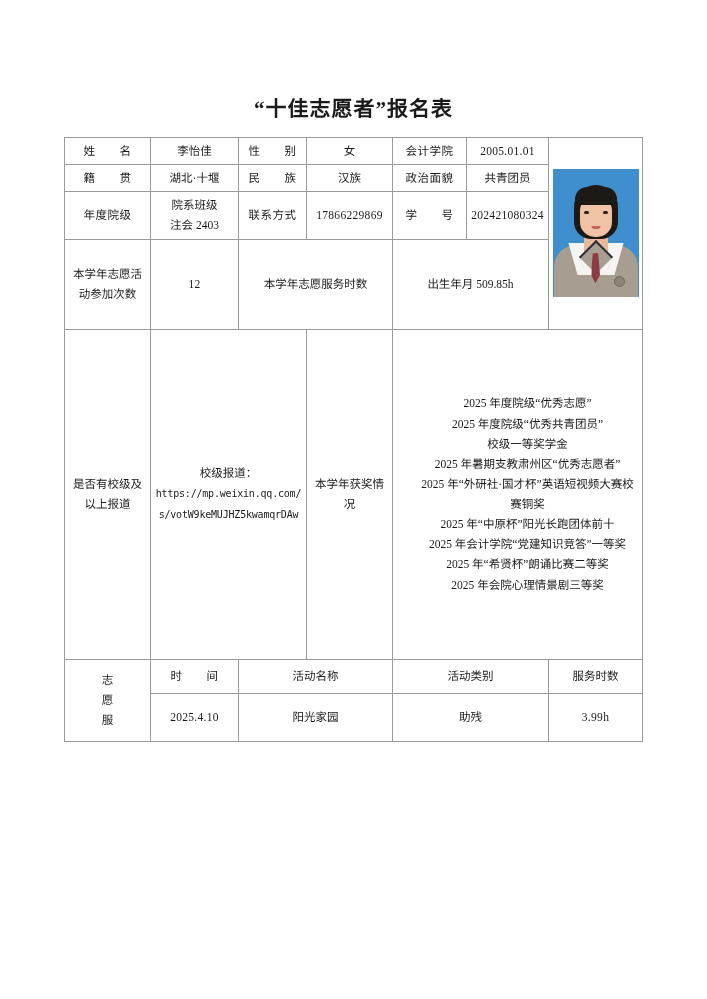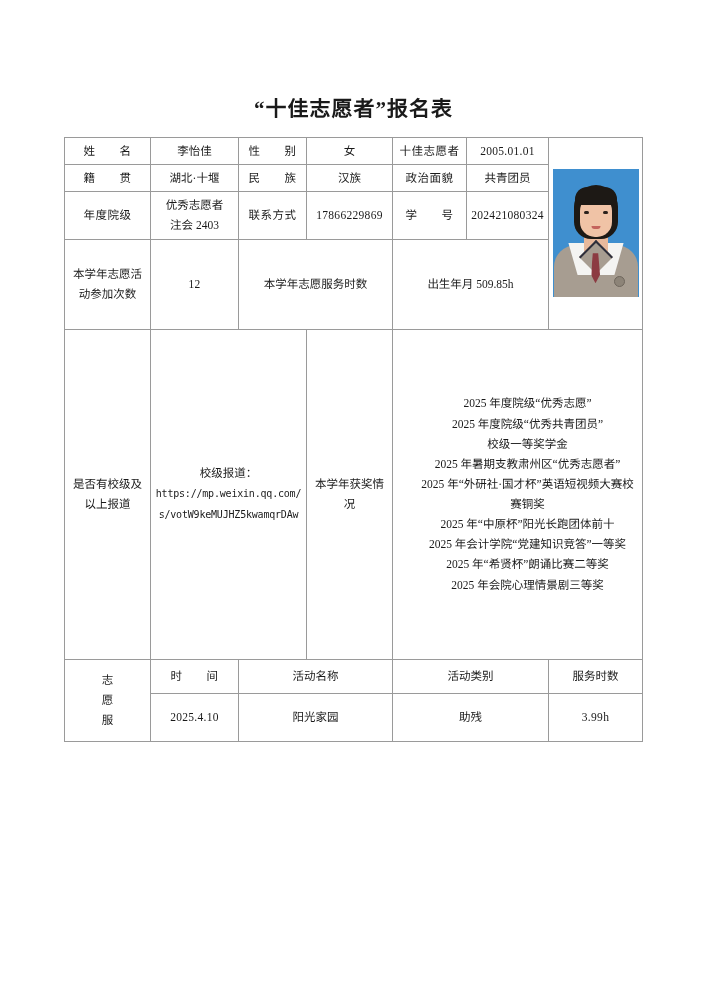--- a/index.html
+++ b/index.html
@@ -214,7 +214,7 @@
         <td>李怡佳</td>
         <td class="lbl">性　　别</td>
         <td>女</td>
-        <td class="lbl">十佳志愿者</td>
+        <td class="lbl">会计学院</td>
         <td class="num">2005.01.01</td>
         <td class="photo-cell" rowspan="4">
           <div class="photo">

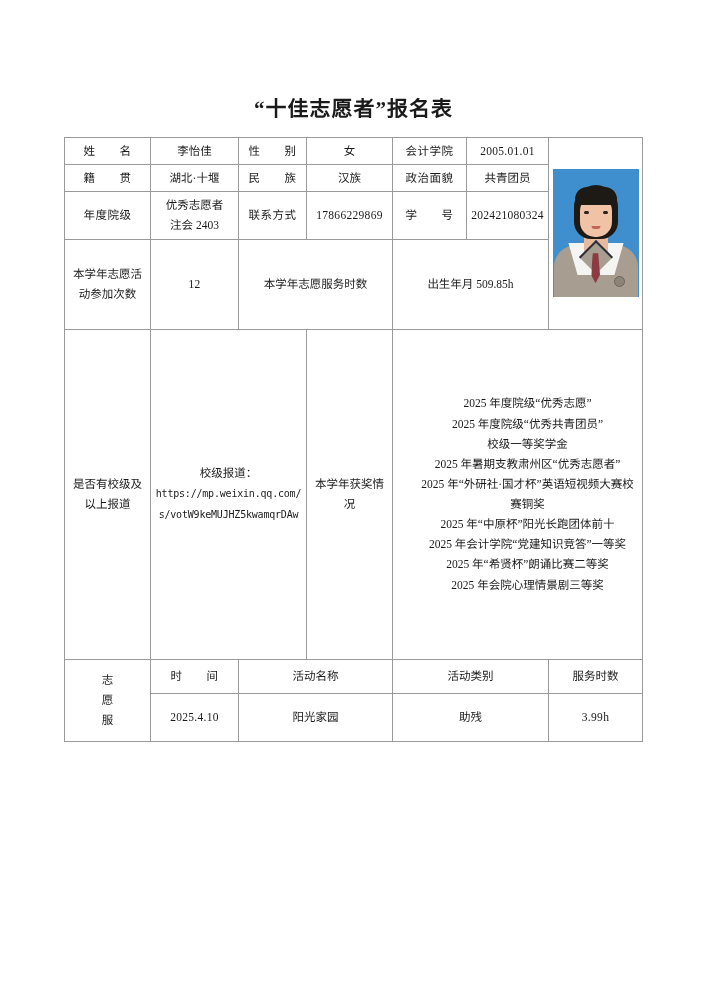--- a/index.html
+++ b/index.html
@@ -247,7 +247,7 @@
       <tr>
         <td class="lbl">年度院级</td>
         <td>
-          <div>优秀志愿者</div>
+          <div>院系班级</div>
           <div>注会 2403</div>
         </td>
         <td class="lbl">联系方式</td>

